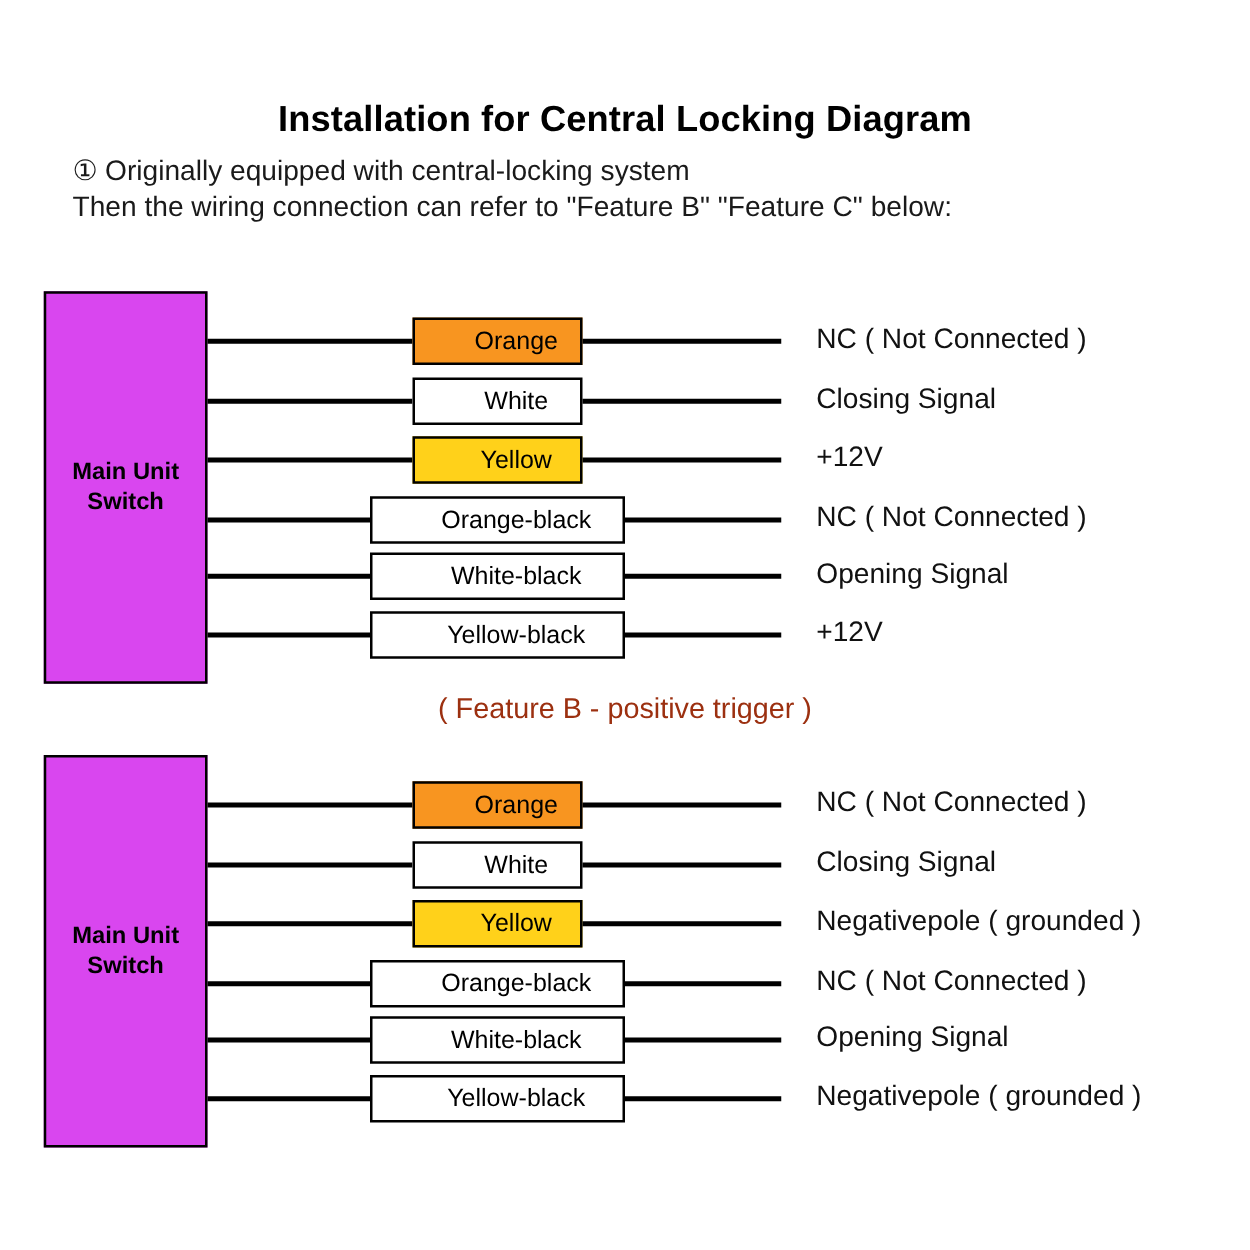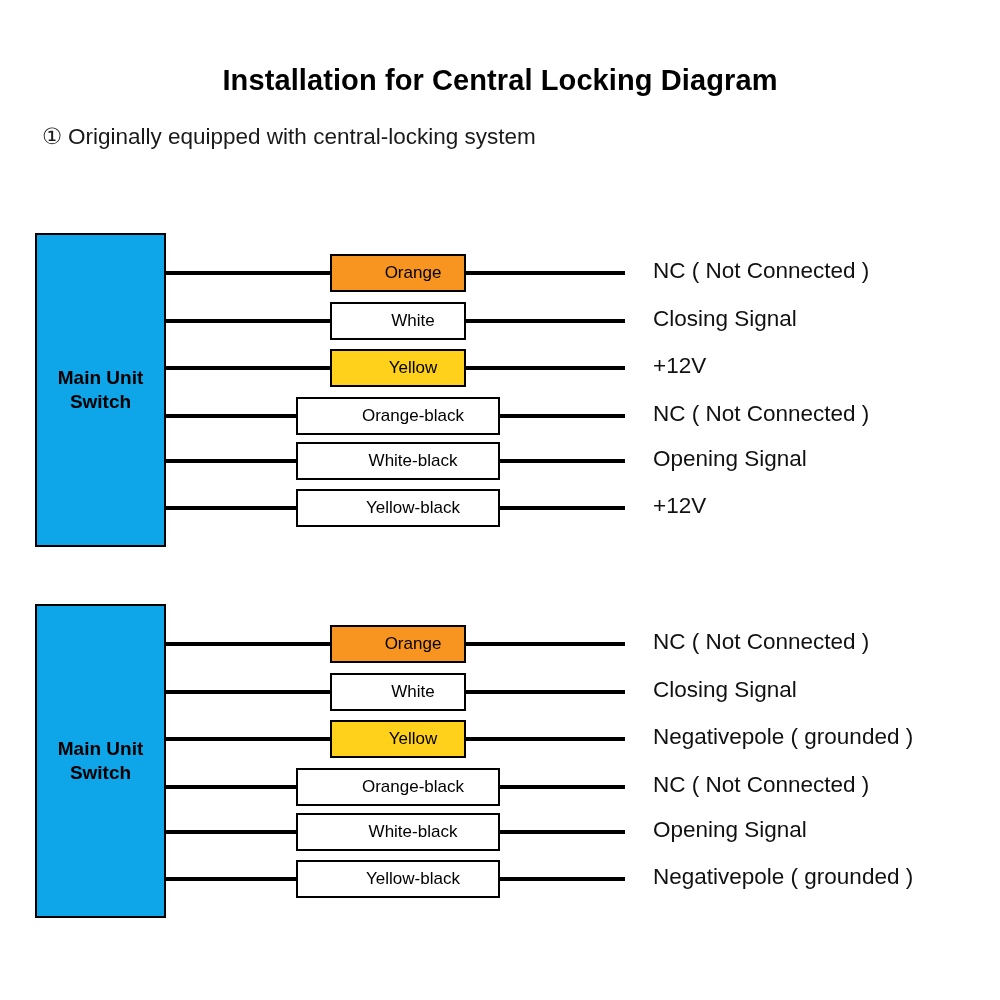--- a/index.html
+++ b/index.html
@@ -28,7 +28,7 @@
   .title {
     position: absolute;
     left: 0;
-    top: 64px;
+    top: 80px;
     width: 1000px;
     text-align: center;
     font-size: 29px;

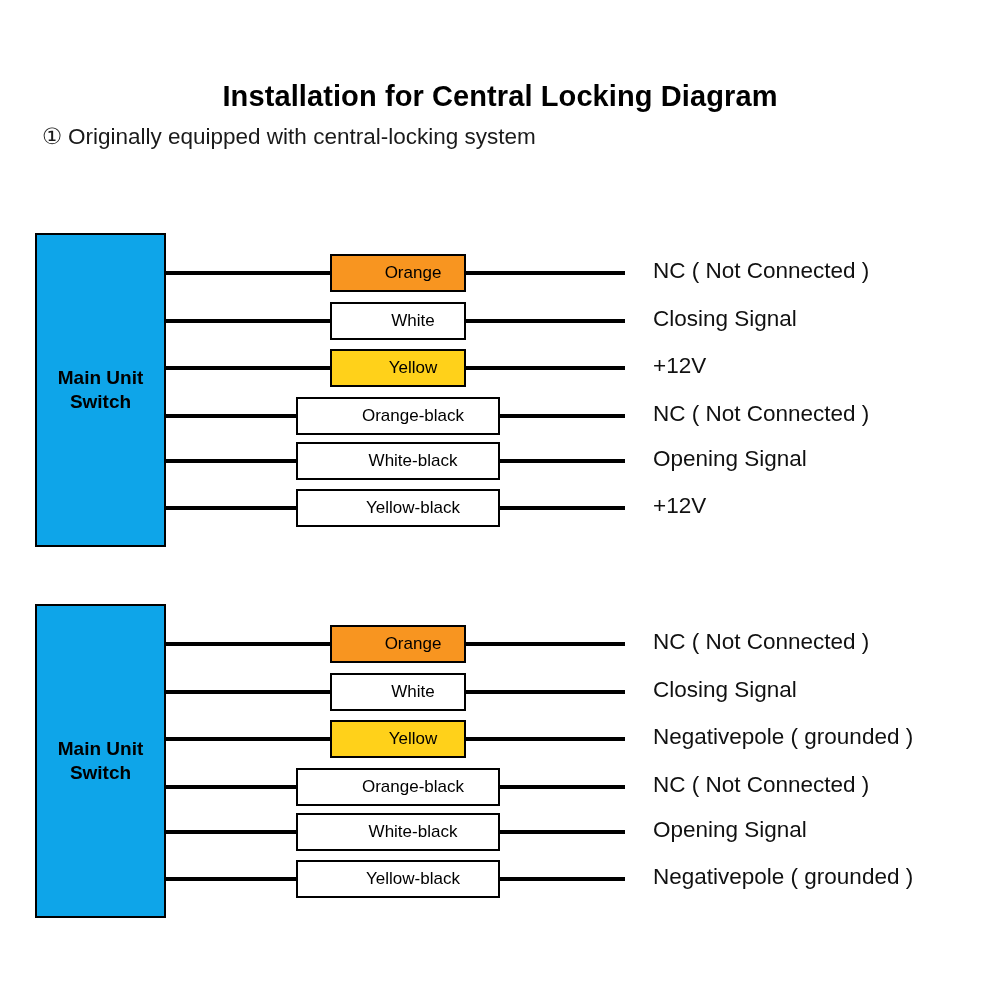--- a/index.html
+++ b/index.html
@@ -39,7 +39,7 @@
   }
   .intro {
     position: absolute;
-    left: 42px;
+    left: 58px;
     top: 122px;
     width: 920px;
   }

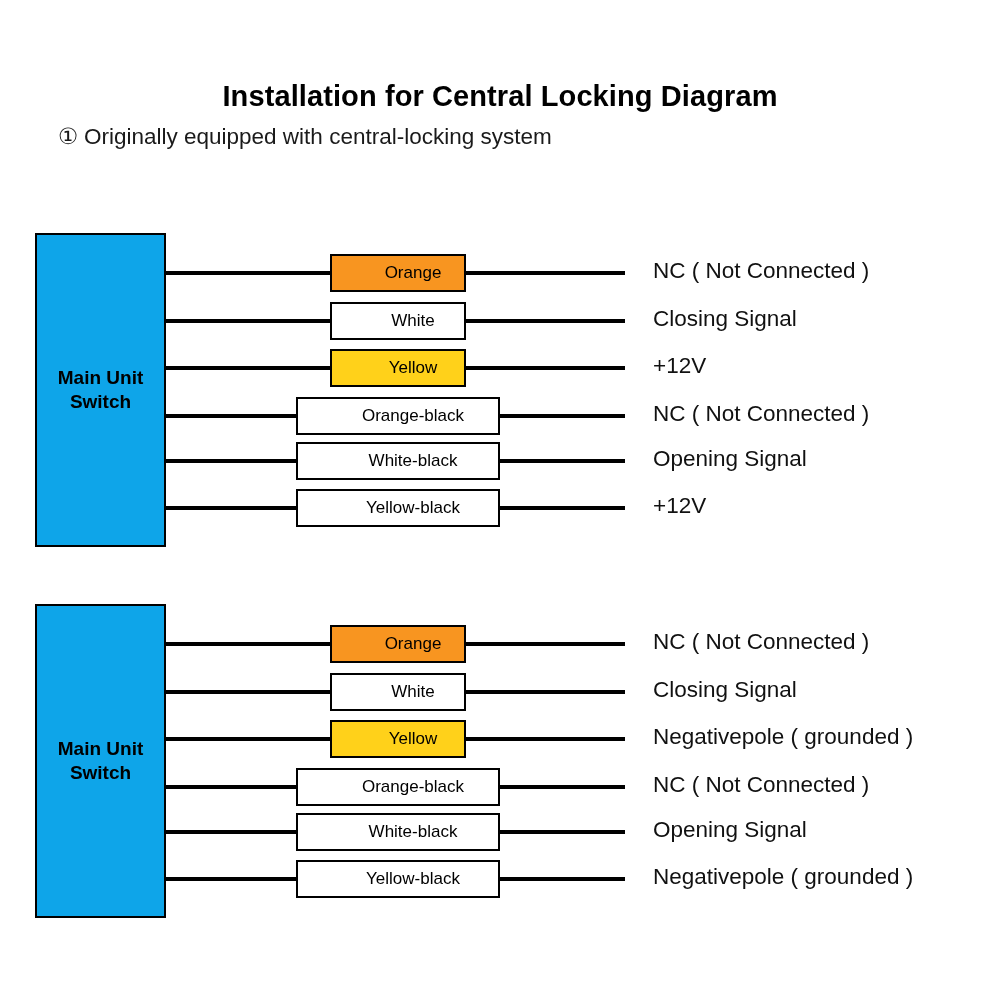--- a/index.html
+++ b/index.html
@@ -149,6 +149,9 @@
     <div class="intro-line">
       <span class="bullet">①</span><span>Originally equipped with central-locking system</span>
     </div>
+    <div class="intro-line">
+      <span>Then the wiring connection can refer to "Feature B" "Feature C" below:</span>
+    </div>
   </div>
 
   <div class="block" id="block-0" style="top: 233px;">

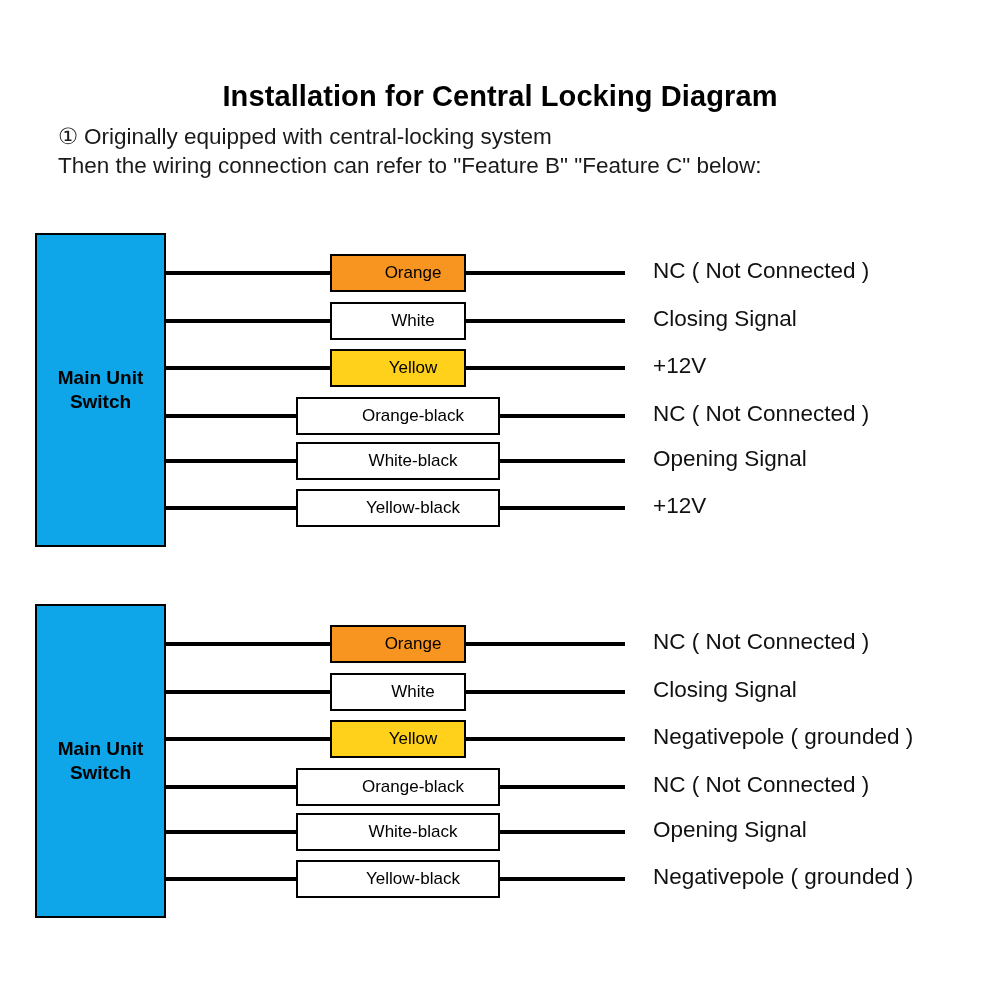--- a/index.html
+++ b/index.html
@@ -108,7 +108,7 @@
     display: flex;
     align-items: center;
     justify-content: center;
-    font-size: 17px;
+    font-size: 20px;
     color: #000000;
     white-space: nowrap;
     padding-left: 30px;

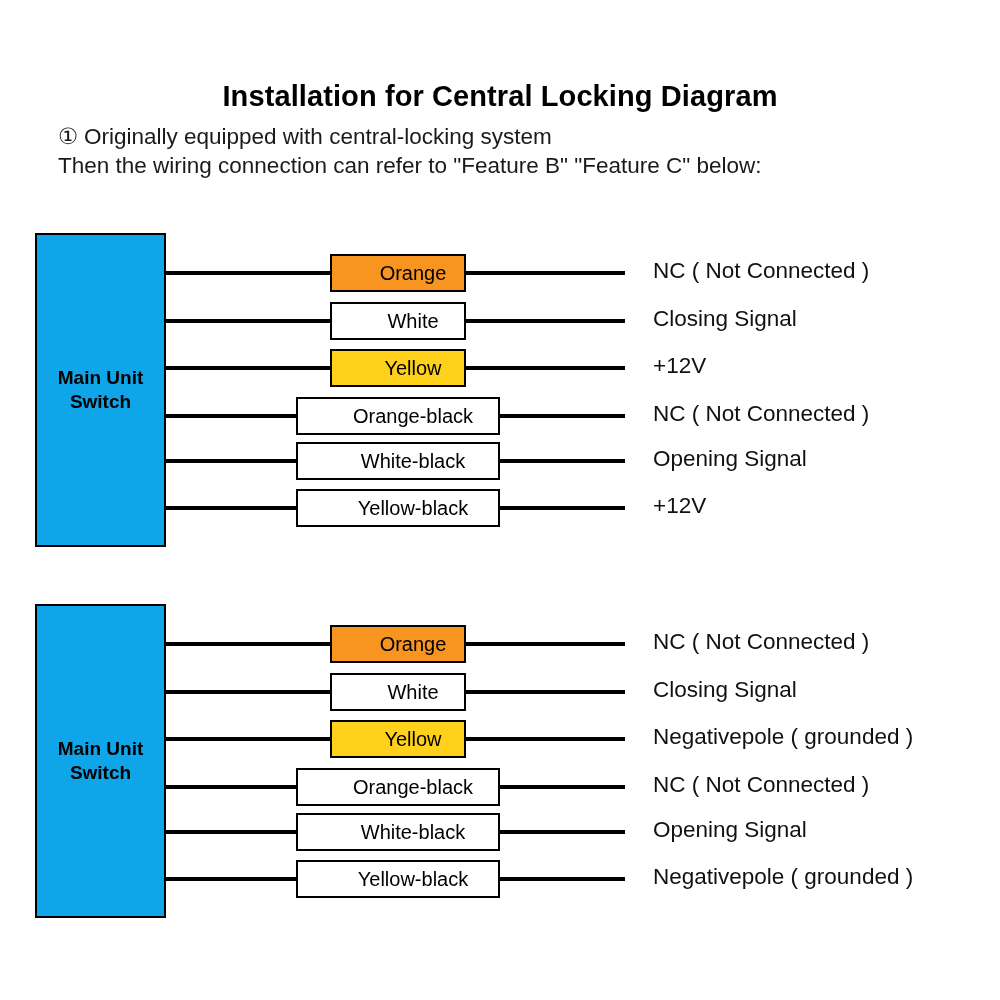--- a/index.html
+++ b/index.html
@@ -65,7 +65,7 @@
     left: 35px;
     width: 131px;
     border: 2px solid #000000;
-    background: #0ea5e9;
+    background: #d946ef;
     box-sizing: border-box;
     display: flex;
     align-items: center;

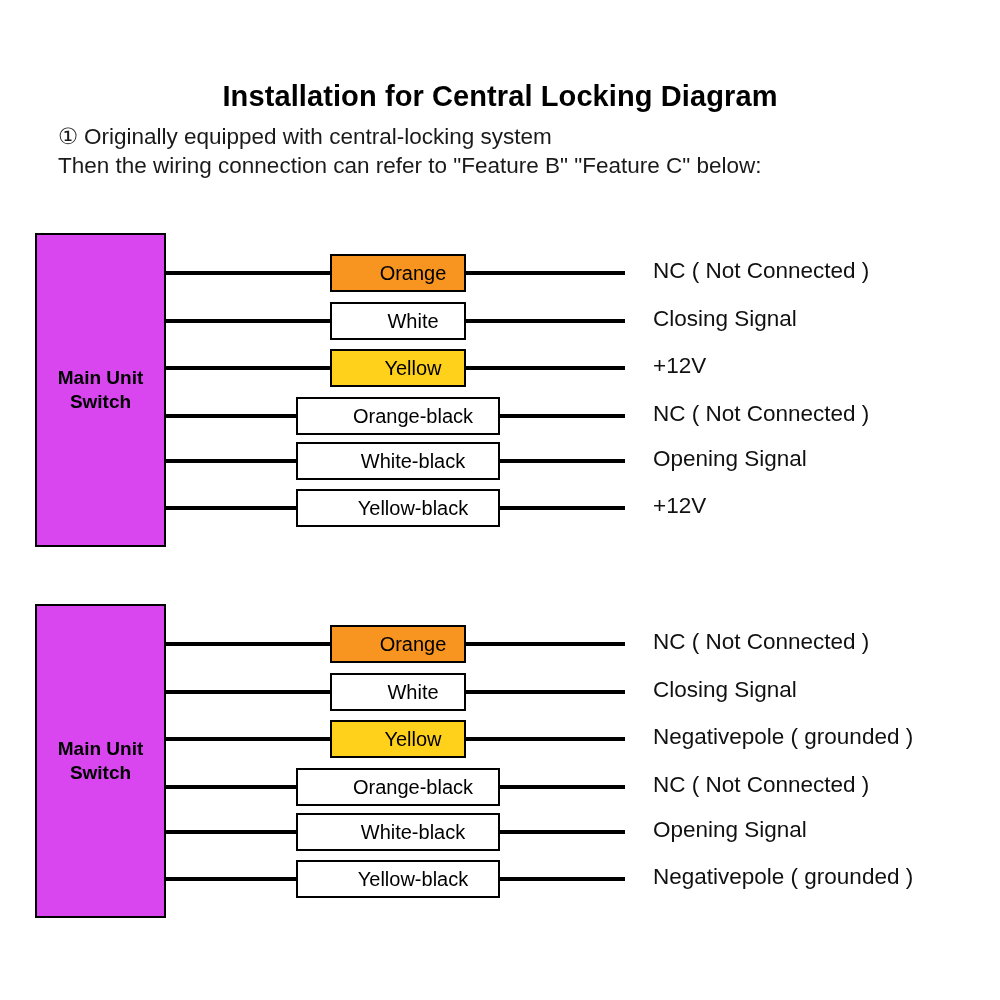--- a/index.html
+++ b/index.html
@@ -198,6 +198,7 @@
     </div>
   </div>
 
+  <div class="caption" id="caption-0" style="top: 553px; color: rgb(156, 48, 16);">( Feature B - positive trigger )</div>
 
   <div class="block" id="block-1" style="top: 604px;">
     <div class="mainunit" style="top: 0px; height: 314px;">

